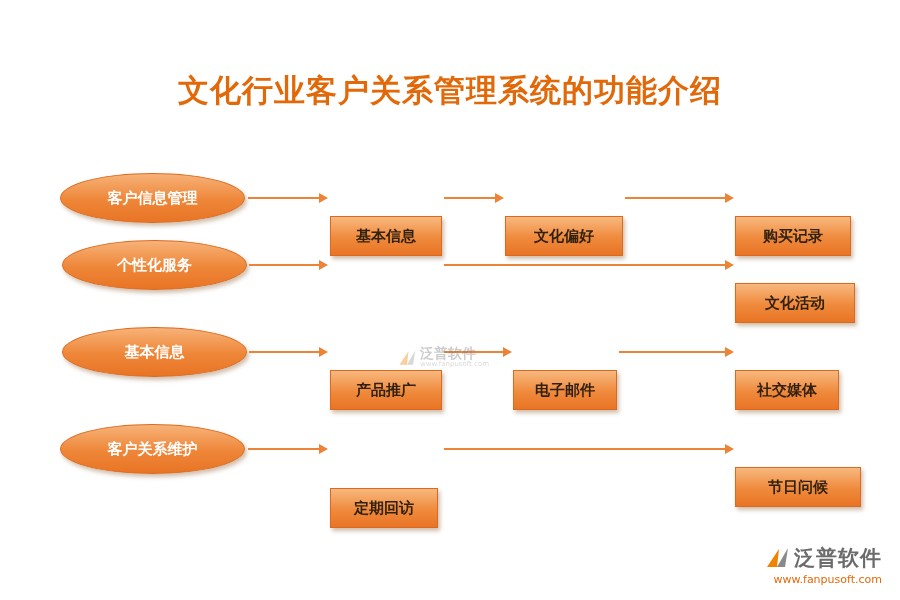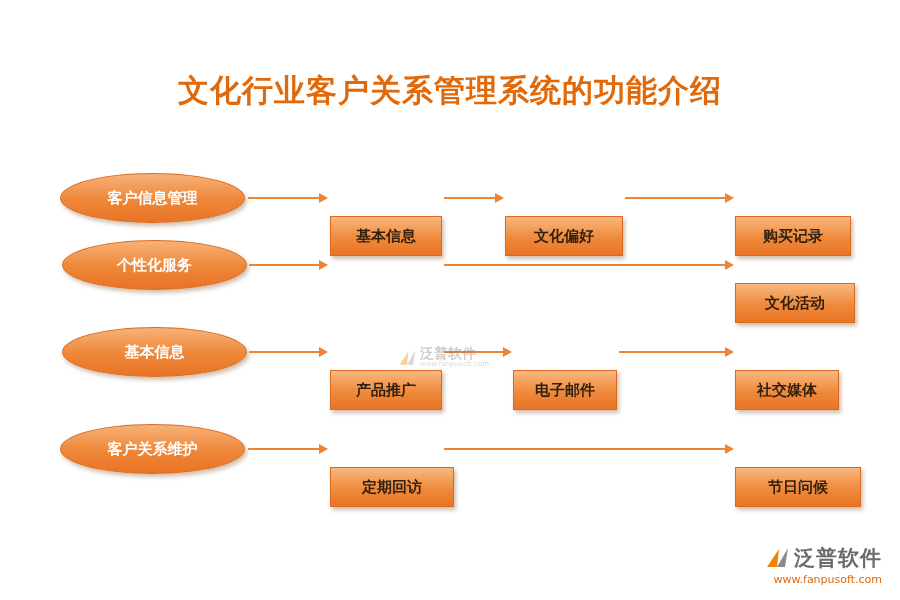--- a/index.html
+++ b/index.html
@@ -122,7 +122,7 @@
   <div class="arrow" style="left:619px;top:351px;width:107px"></div>
 
   <div class="ellipse" style="left:60px;top:424px">客户关系维护</div>
-  <div class="box" style="left:330px;top:429px;width:124px">定期回访</div>
+  <div class="box" style="left:330px;top:450px;width:108px">定期回访</div>
   <div class="box" style="left:735px;top:429px;width:126px">节日问候</div>
   <div class="arrow" style="left:248px;top:448px;width:72px"></div>
   <div class="arrow" style="left:444px;top:448px;width:282px"></div>

